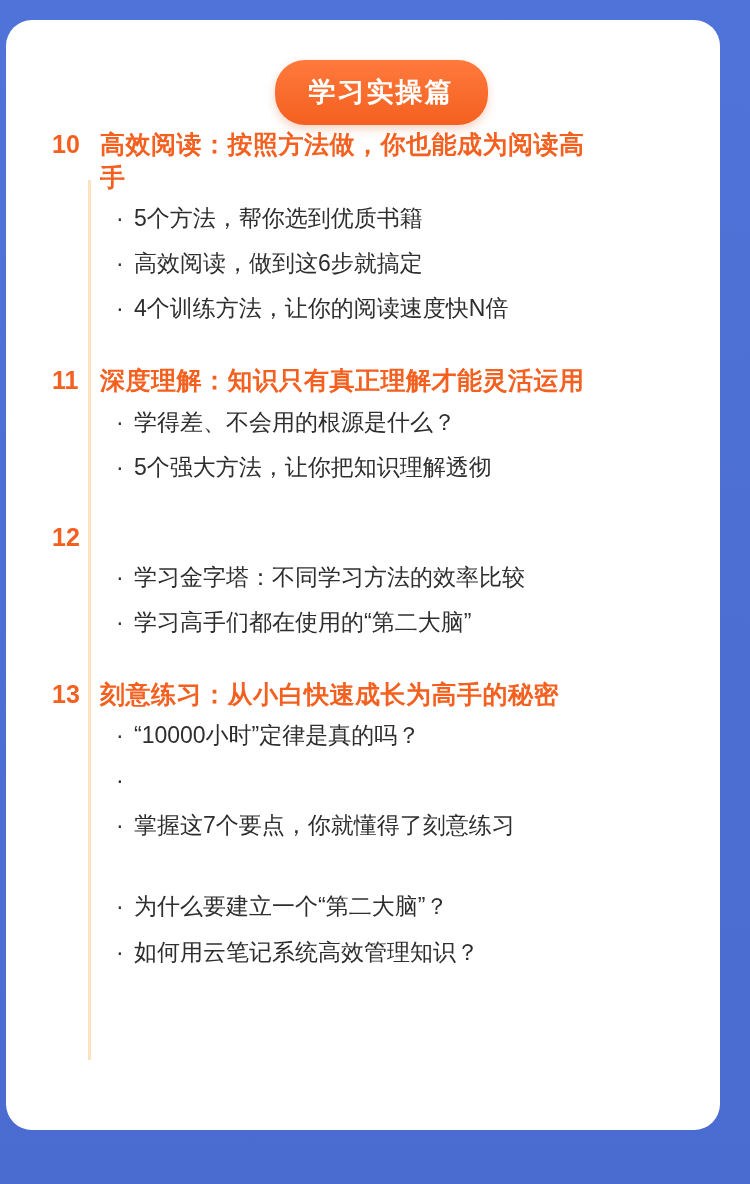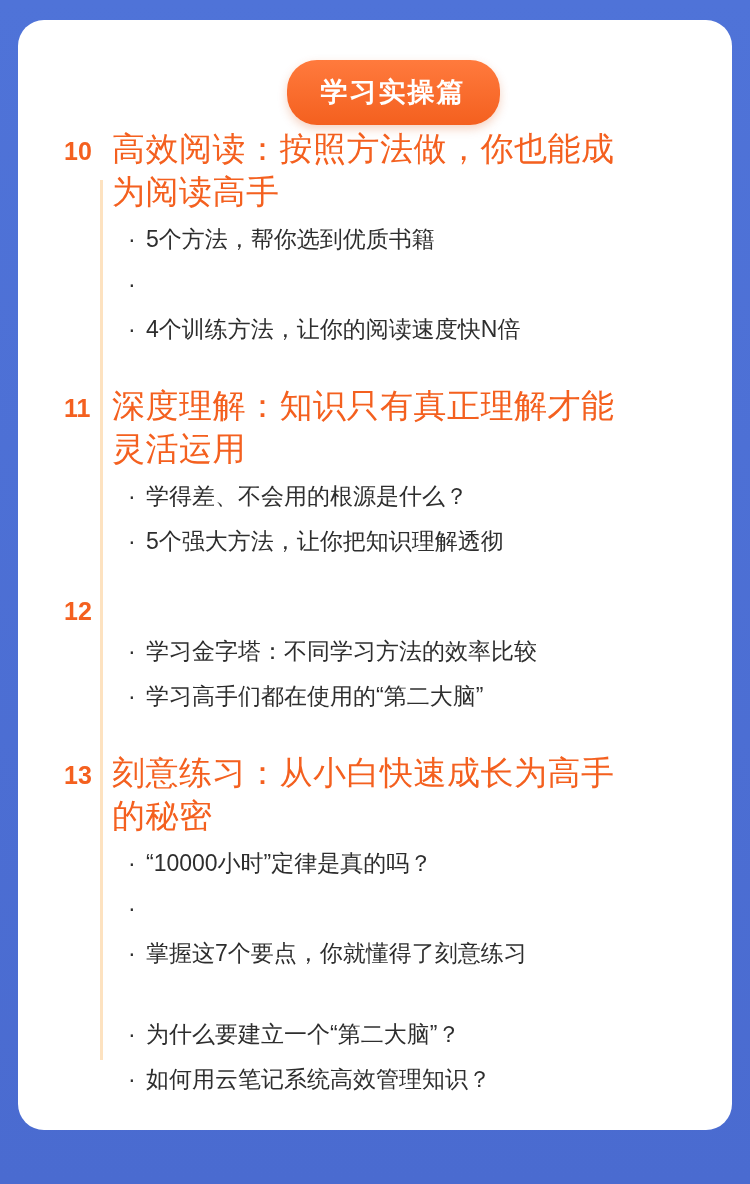--- a/index.html
+++ b/index.html
@@ -22,7 +22,7 @@
   }
   .card {
     position: absolute;
-    left: 18px;
+    left: 6px;
     top: 20px;
     width: 714px;
     height: 1110px;

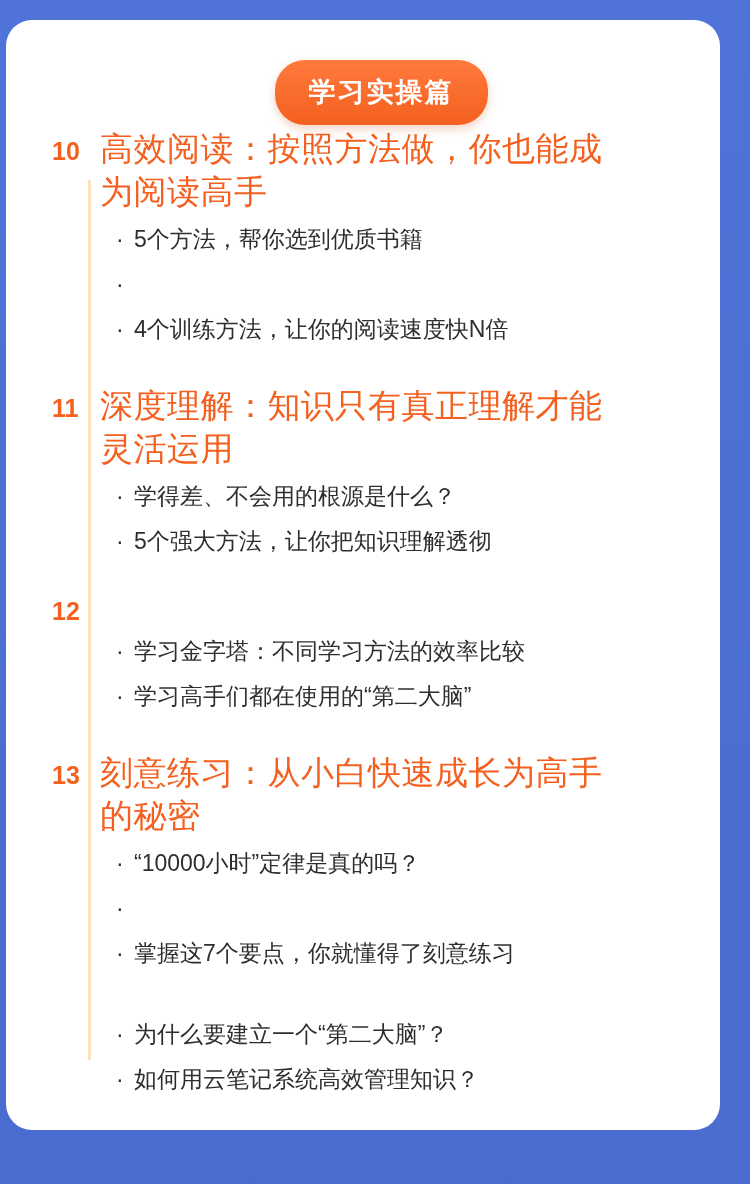--- a/index.html
+++ b/index.html
@@ -86,8 +86,8 @@
   }
   .sec-title {
     color: #f4601f;
-    font-size: 33px;
-    font-weight: normal;
+    font-size: 25px;
+    font-weight: bold;
     letter-spacing: 0.5px;
     line-height: 1.3;
   }

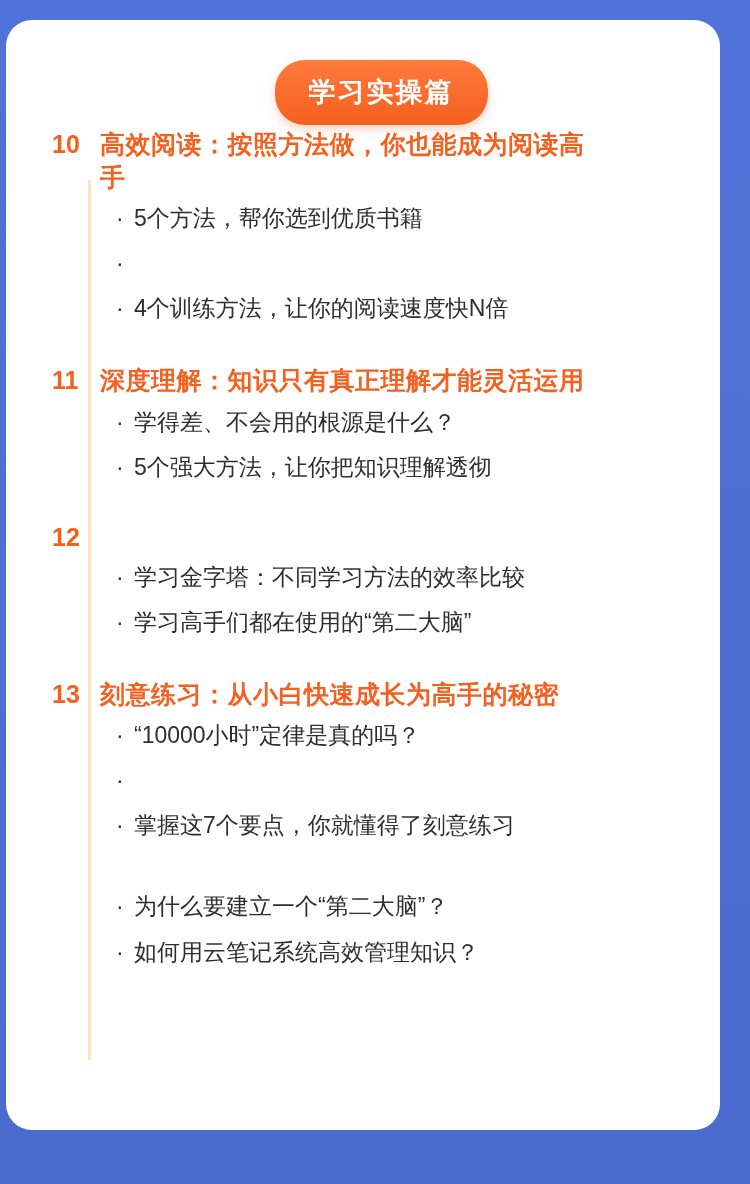--- a/index.html
+++ b/index.html
@@ -143,6 +143,7 @@
           </li>
           <li class="bullet">
             <span class="dot">·</span>
+            <span class="btxt">高效阅读，做到这6步就搞定</span>
           </li>
           <li class="bullet">
             <span class="dot">·</span>

